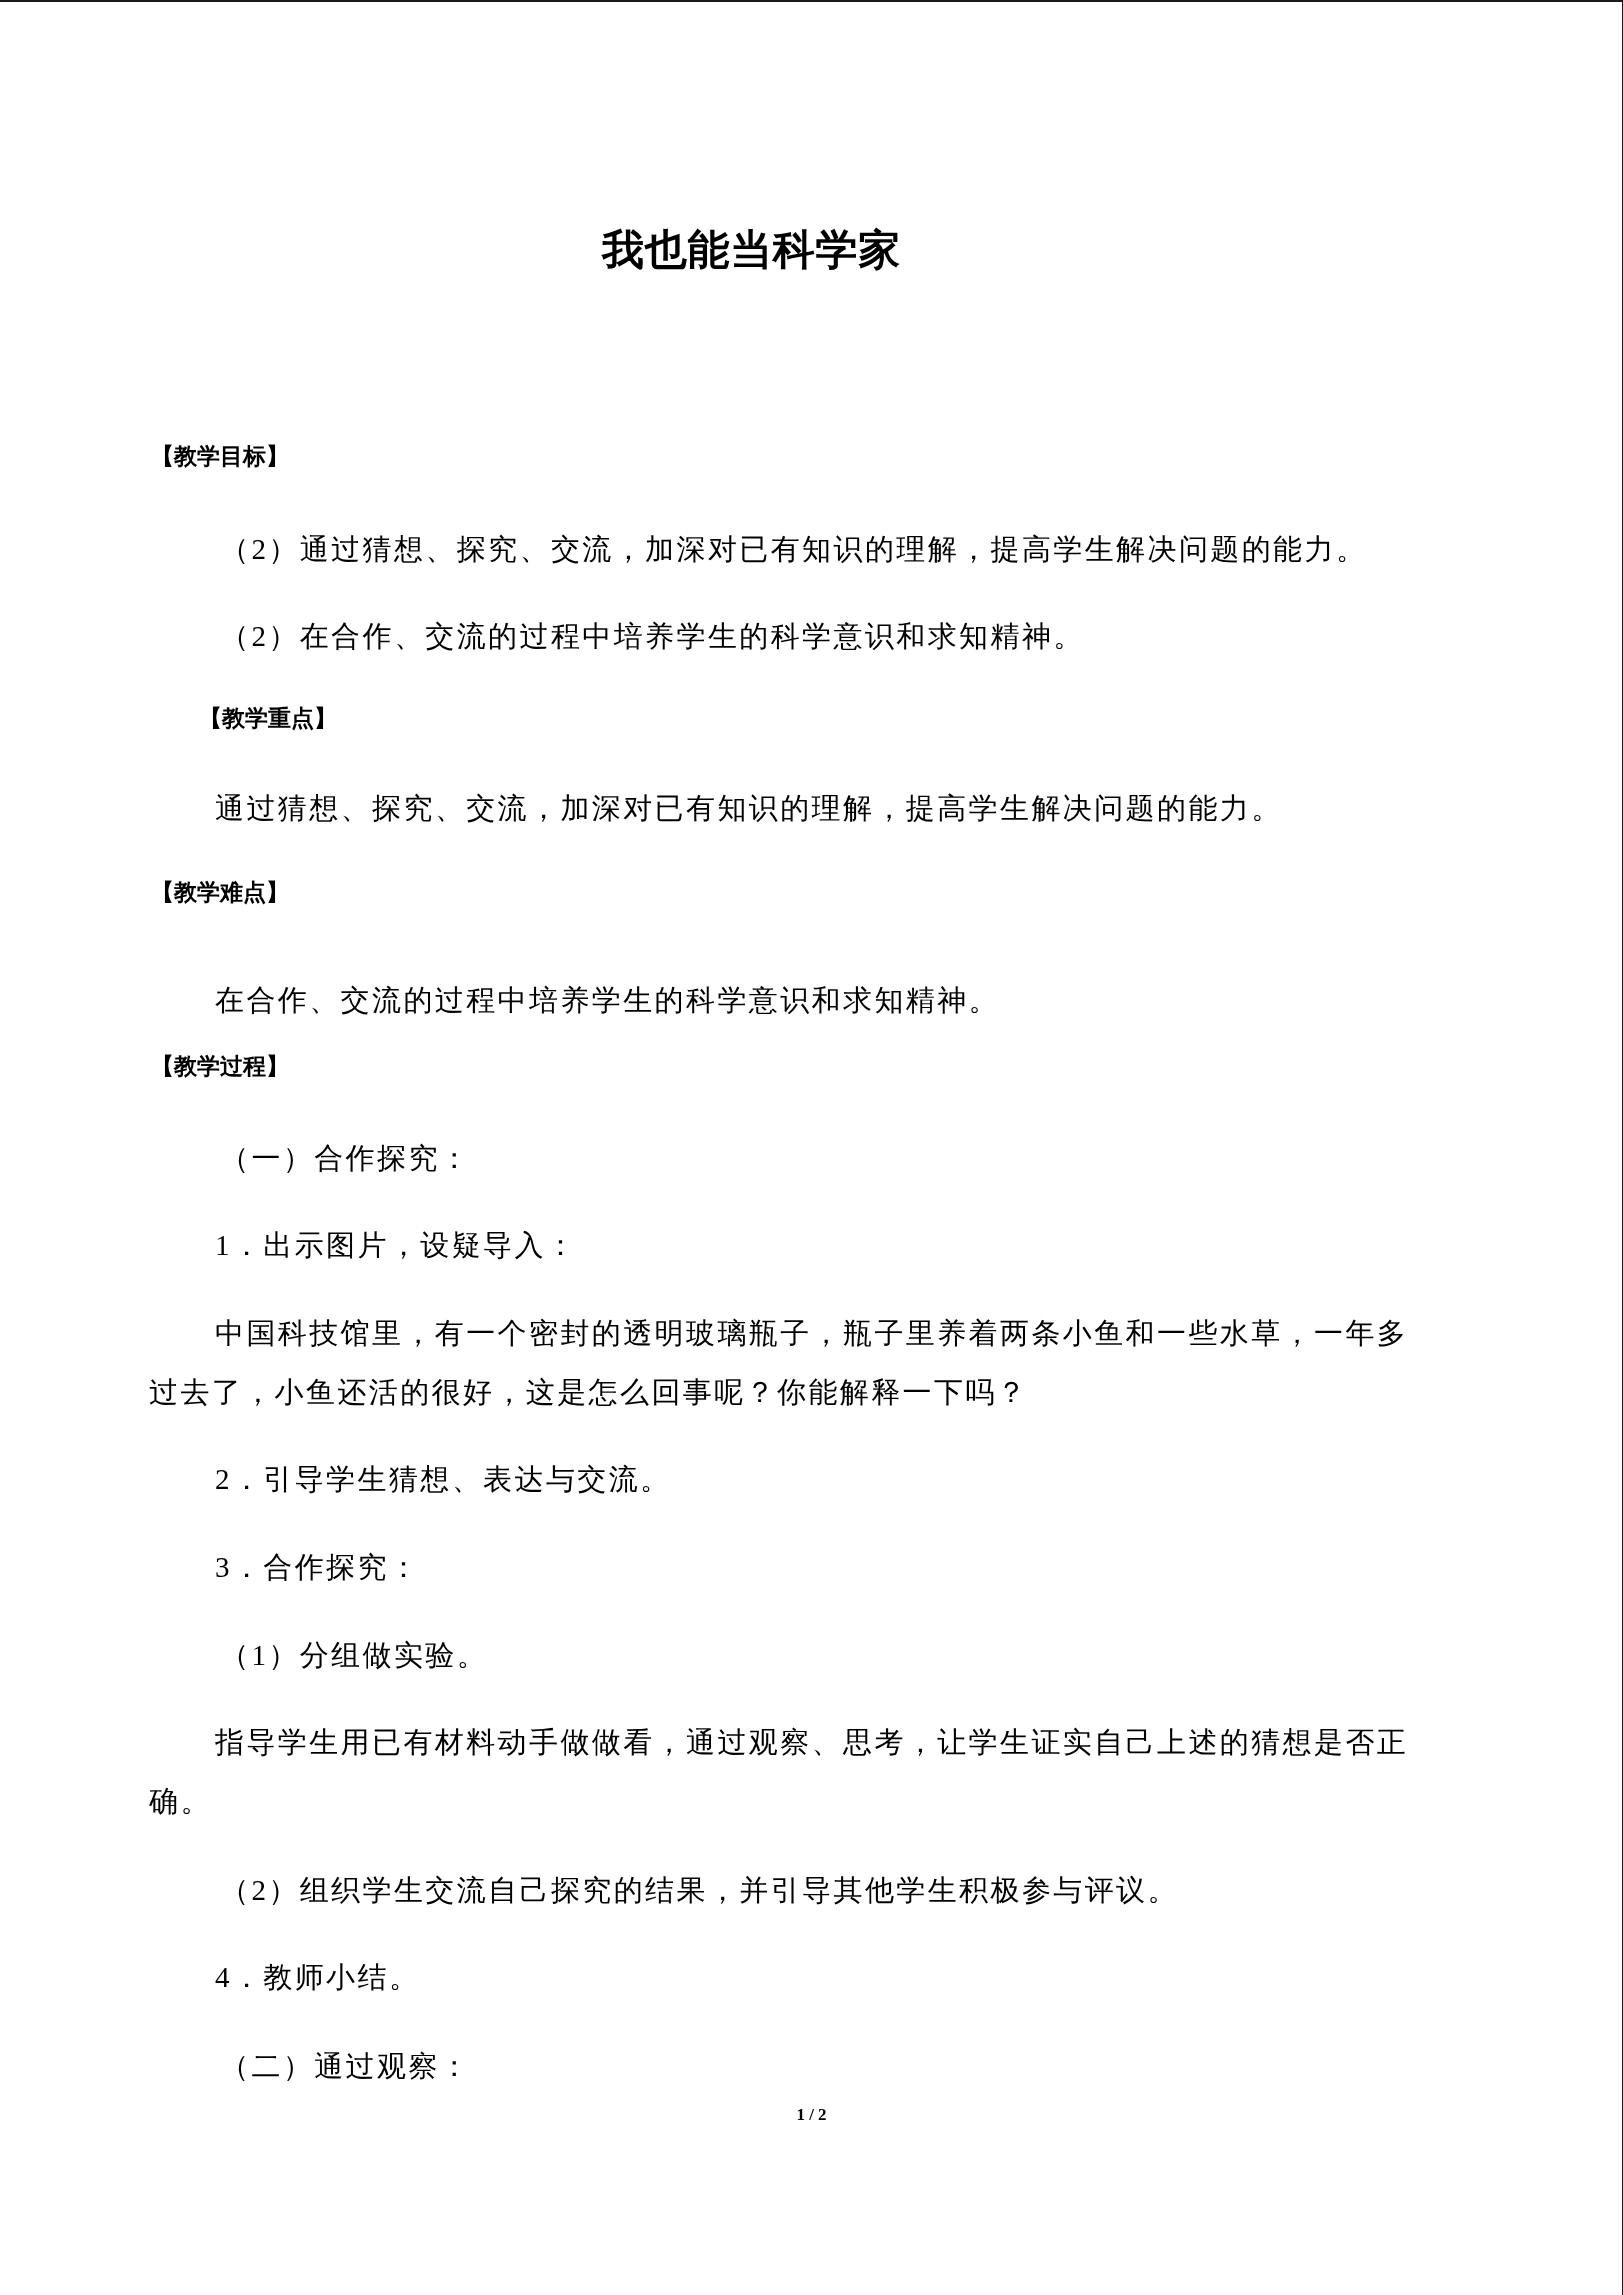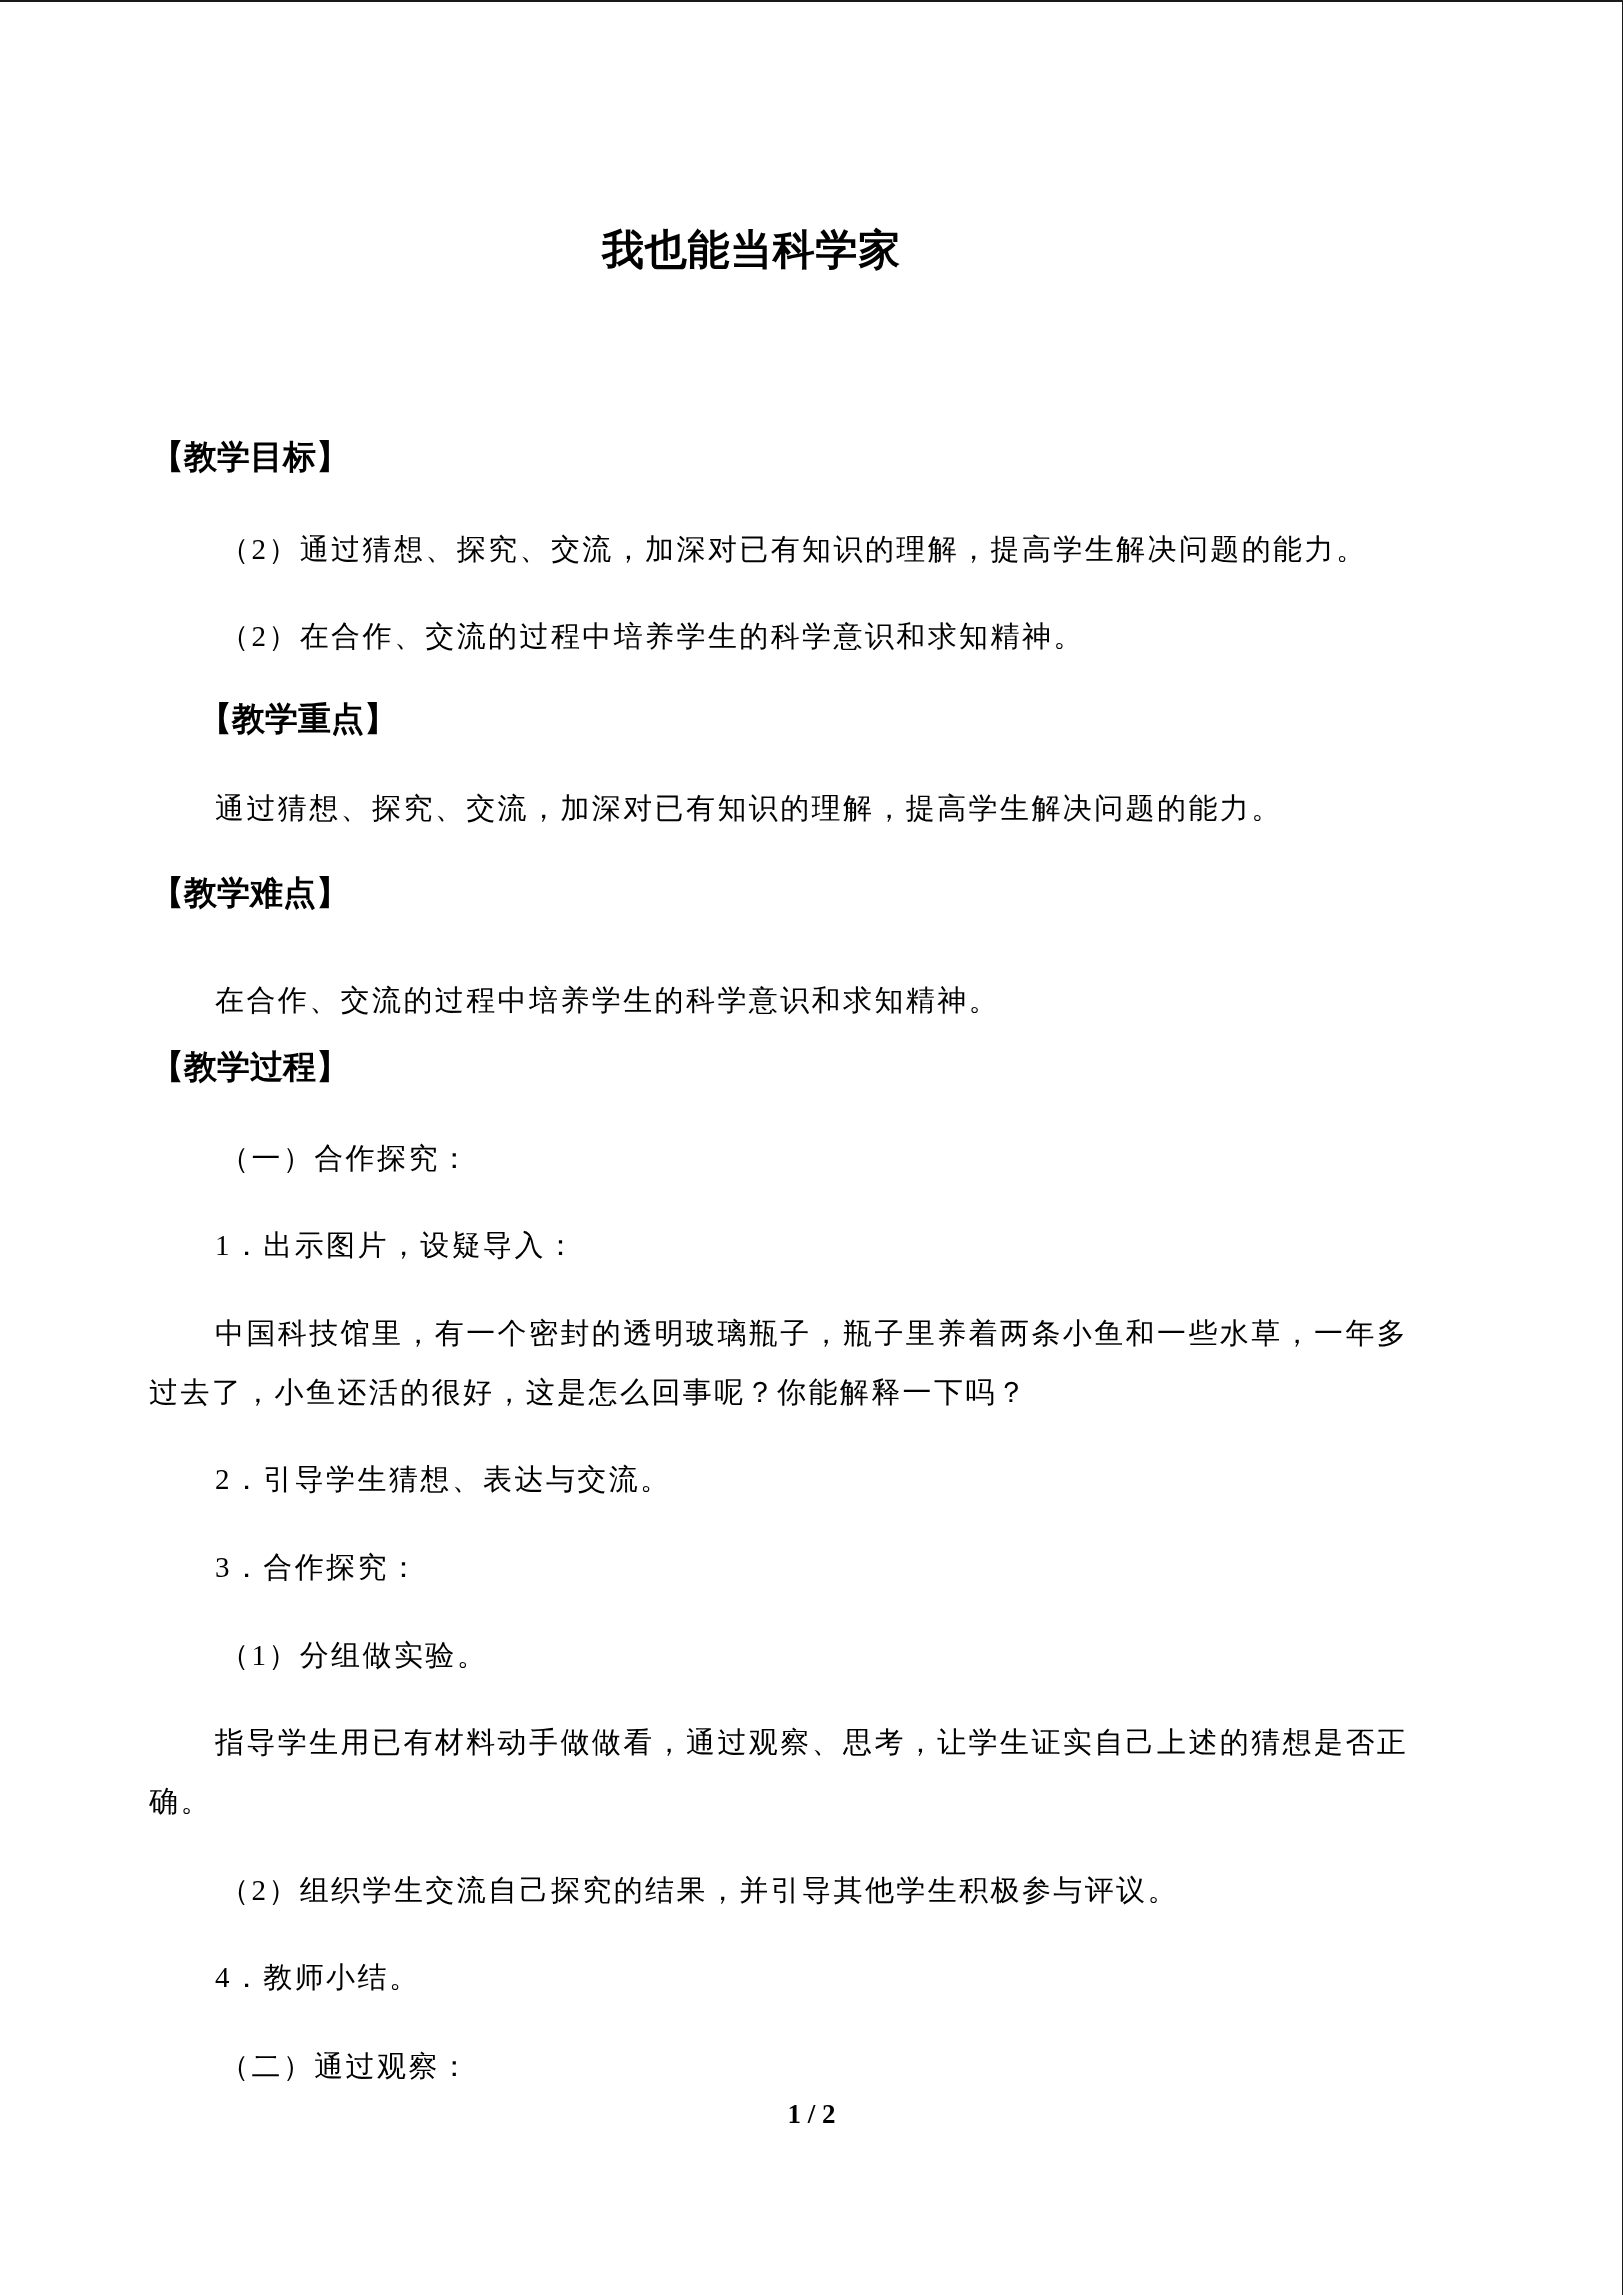--- a/index.html
+++ b/index.html
@@ -41,7 +41,7 @@
     .heading {
       position: absolute;
       left: 151px;
-      font-size: 33px;
+      font-size: 23px;
       line-height: 38px;
       font-weight: bold;
       white-space: nowrap;

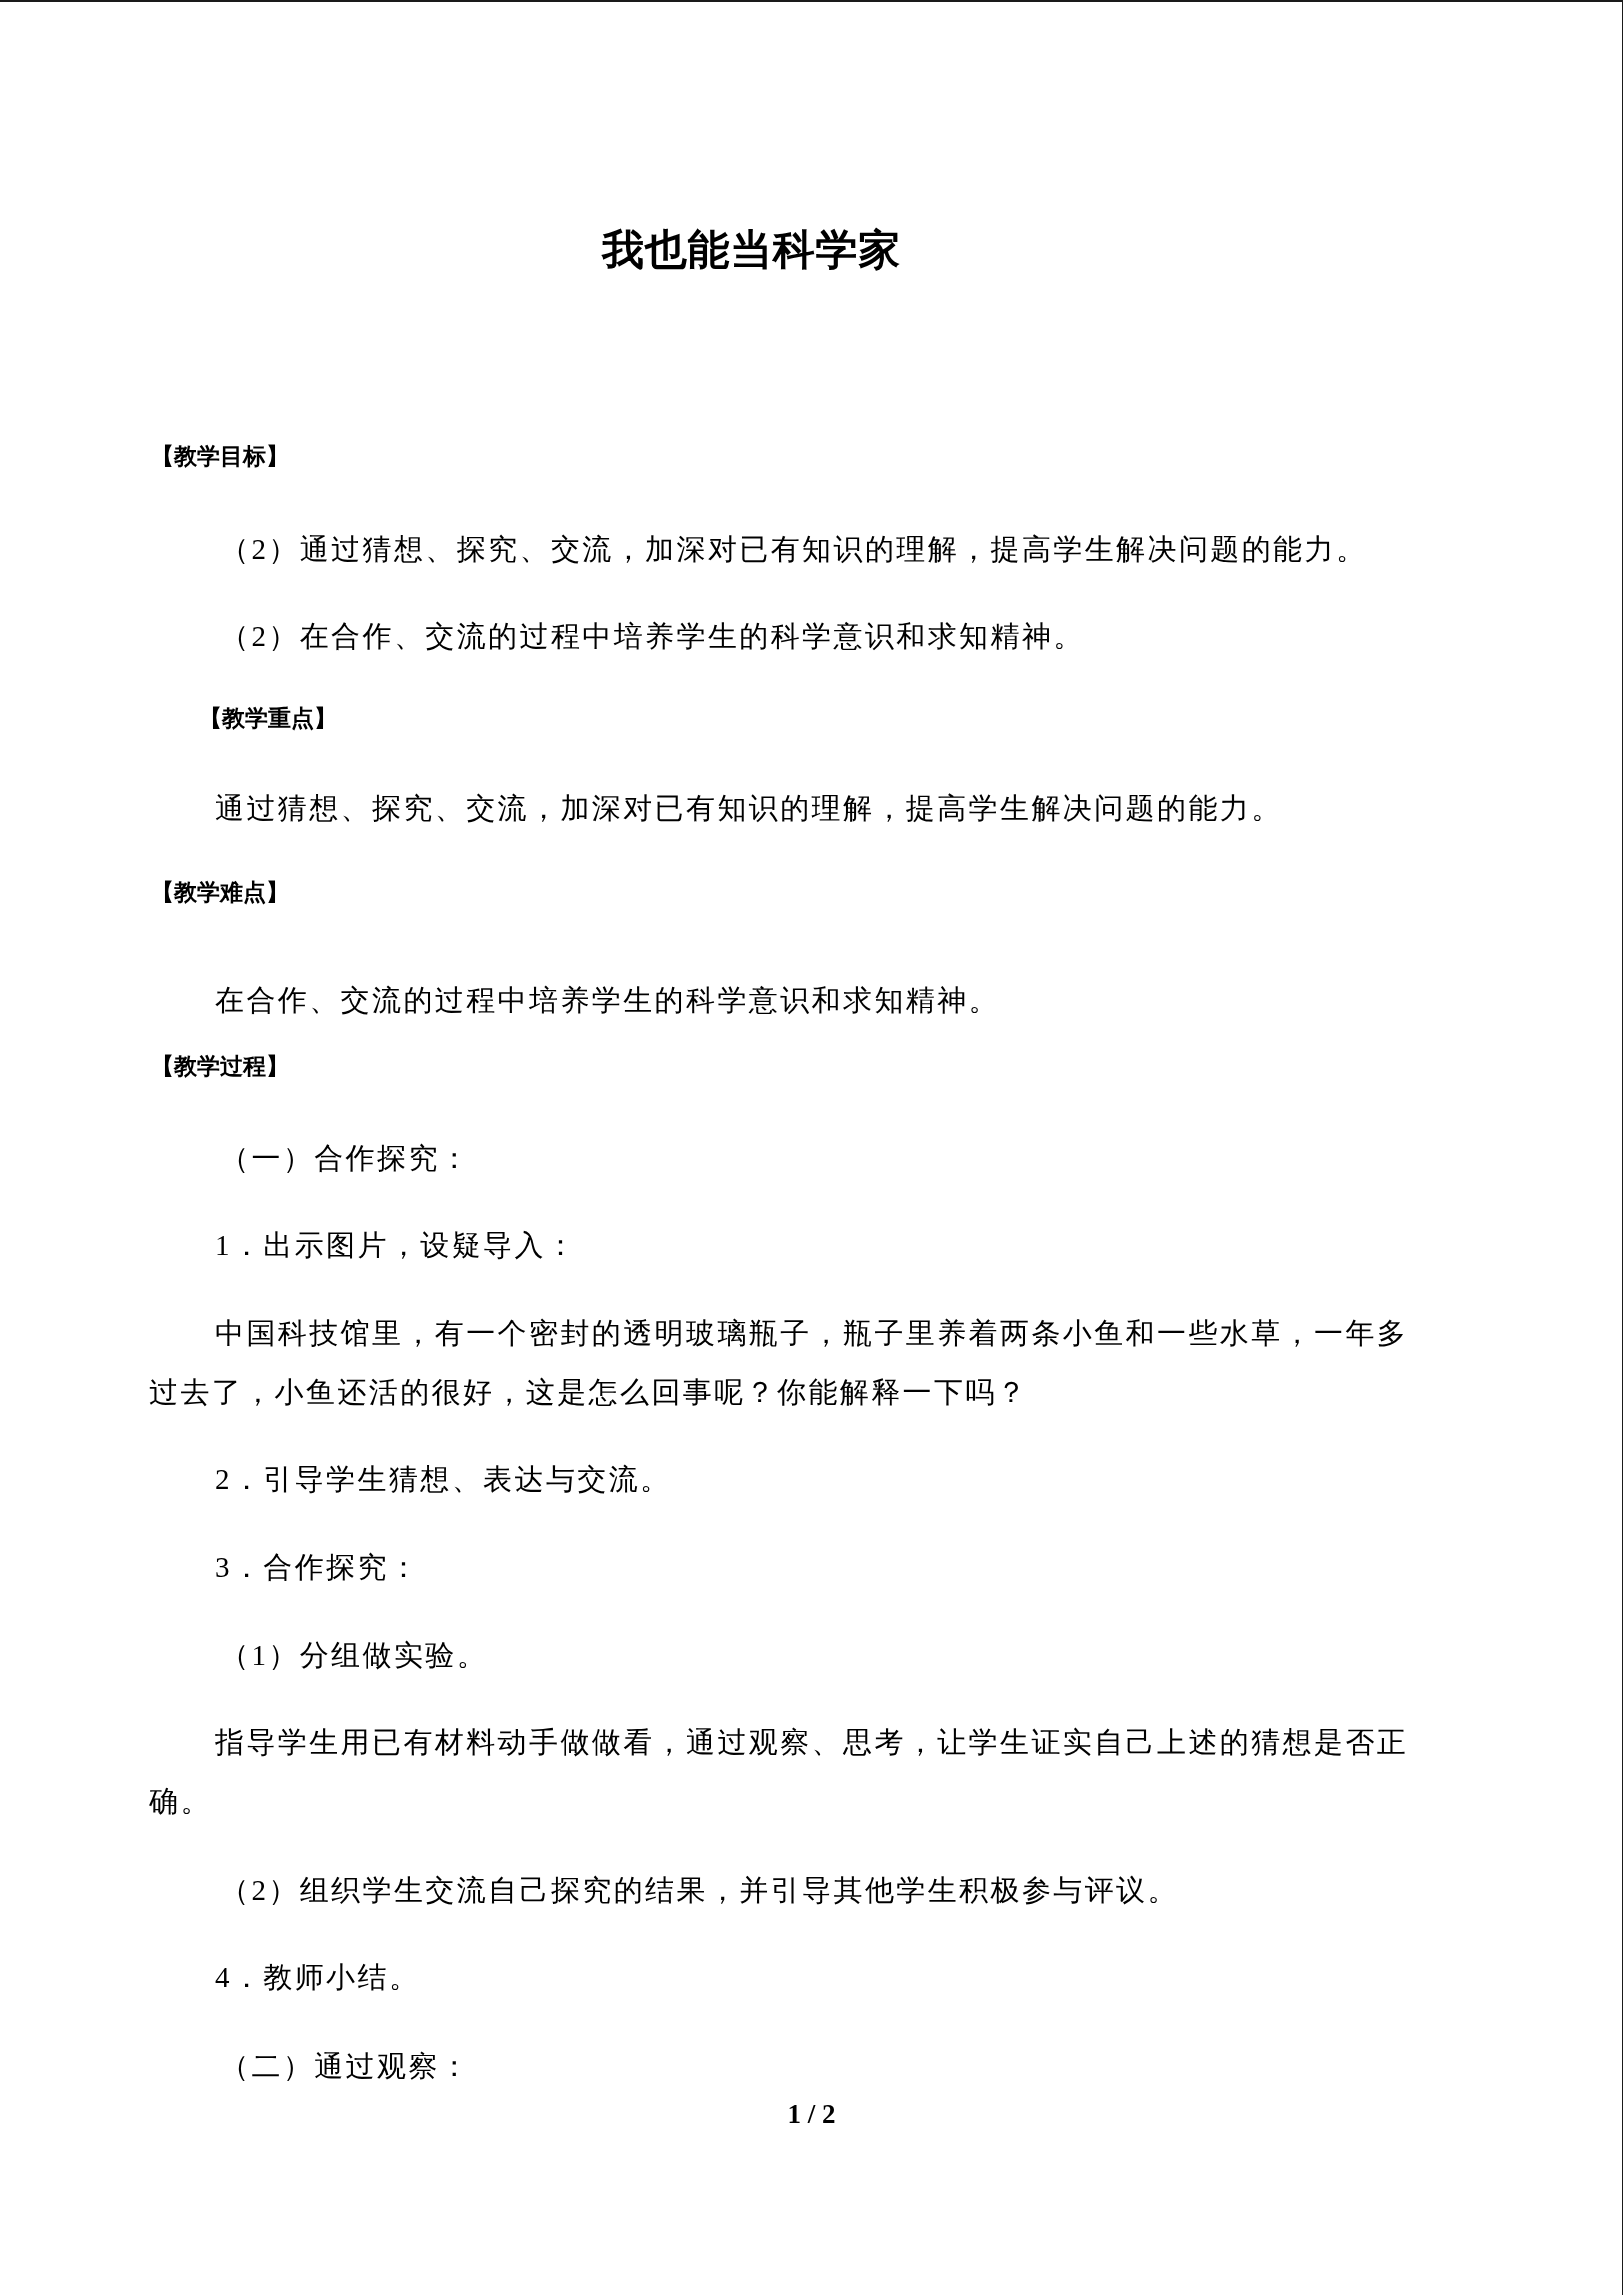--- a/index.html
+++ b/index.html
@@ -62,7 +62,7 @@
       width: 1623px;
       top: 2103px;
       text-align: center;
-      font-size: 27px;
+      font-size: 17px;
       line-height: 23px;
       font-weight: bold;
     }

